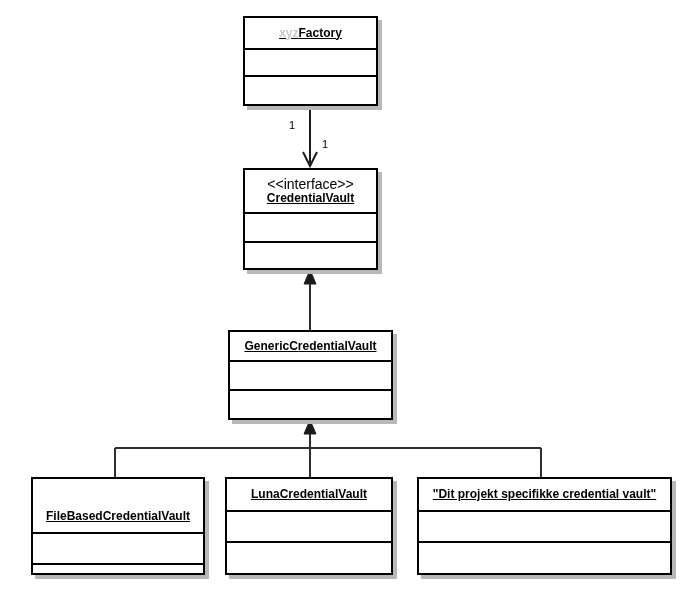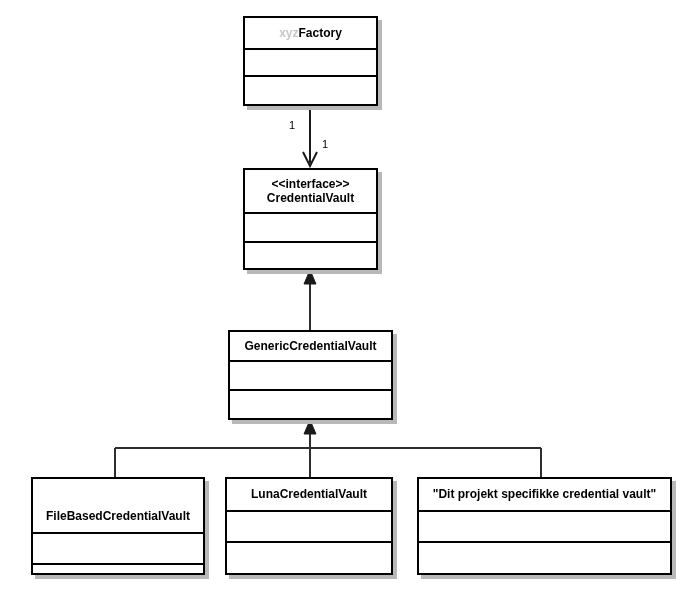--- a/index.html
+++ b/index.html
@@ -66,6 +66,7 @@
     color: #000000;
     line-height: 15px;
     white-space: nowrap;
+    text-decoration: underline;
   }
   .class-stereotype {
     font-size: 12px;

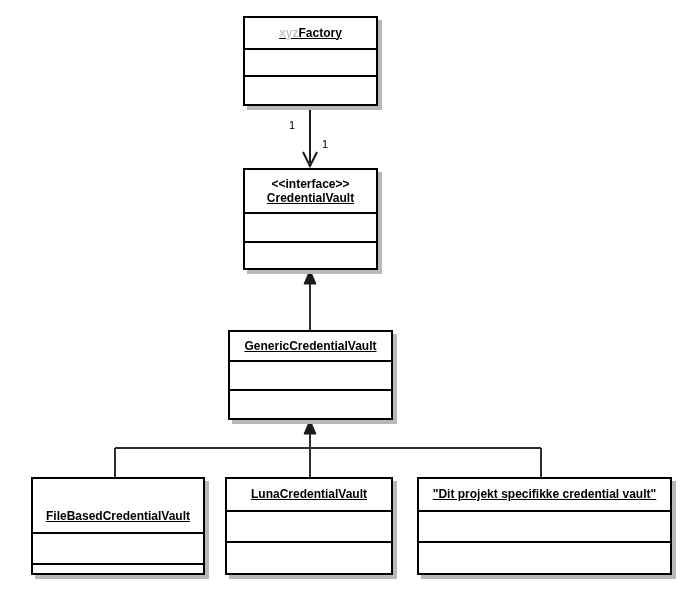--- a/index.html
+++ b/index.html
@@ -69,8 +69,8 @@
     text-decoration: underline;
   }
   .class-stereotype {
-    font-size: 12px;
-    font-weight: bold;
+    font-size: 14px;
+    font-weight: normal;
     color: #000000;
     line-height: 14px;
     white-space: nowrap;

